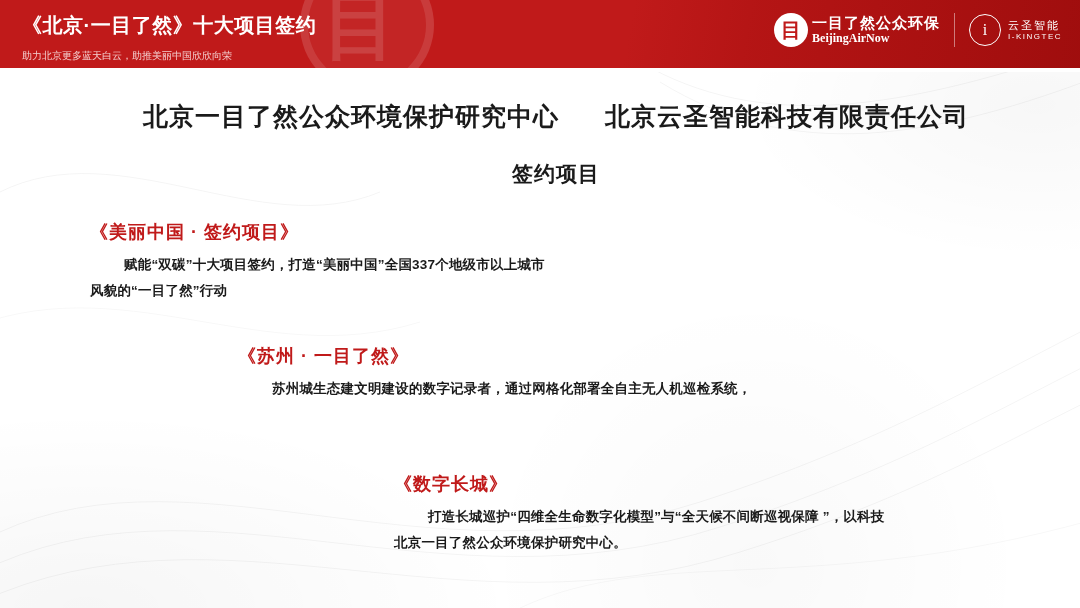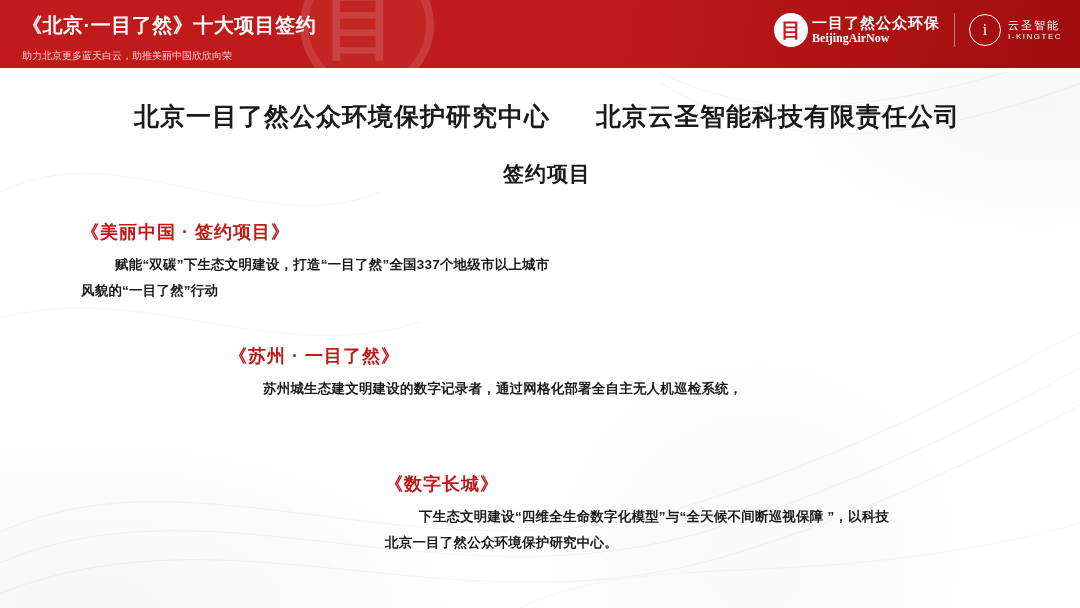--- a/index.html
+++ b/index.html
@@ -138,7 +138,7 @@
   
   .doc {
     position: absolute;
-    left: 7px; top: 72px;
+    left: 16px; top: 72px;
     width: 988px;
     height: 536px;
   }

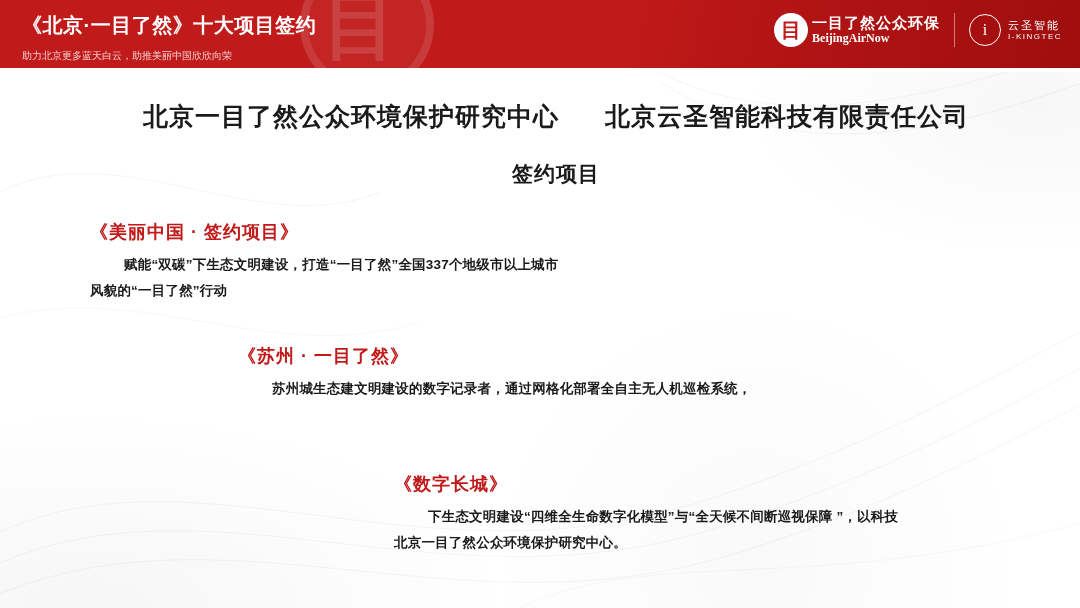--- a/index.html
+++ b/index.html
@@ -251,7 +251,7 @@
   <div class="item" id="item1">
     <div class="item-title">《美丽中国 · 签约项目》</div>
     <div class="item-body">
-      <span class="indent"></span><span>赋能“双碳”下生态文明建设，打造“一目了然”全国337个地级市以上城市</span>
+      <span class="indent"></span><span>赋能“双碳”十大项目签约，打造“美丽中国”全国337个地级市以上城市</span>
       <span class="l2">风貌的“一目了然”行动</span>
     </div>
   </div>

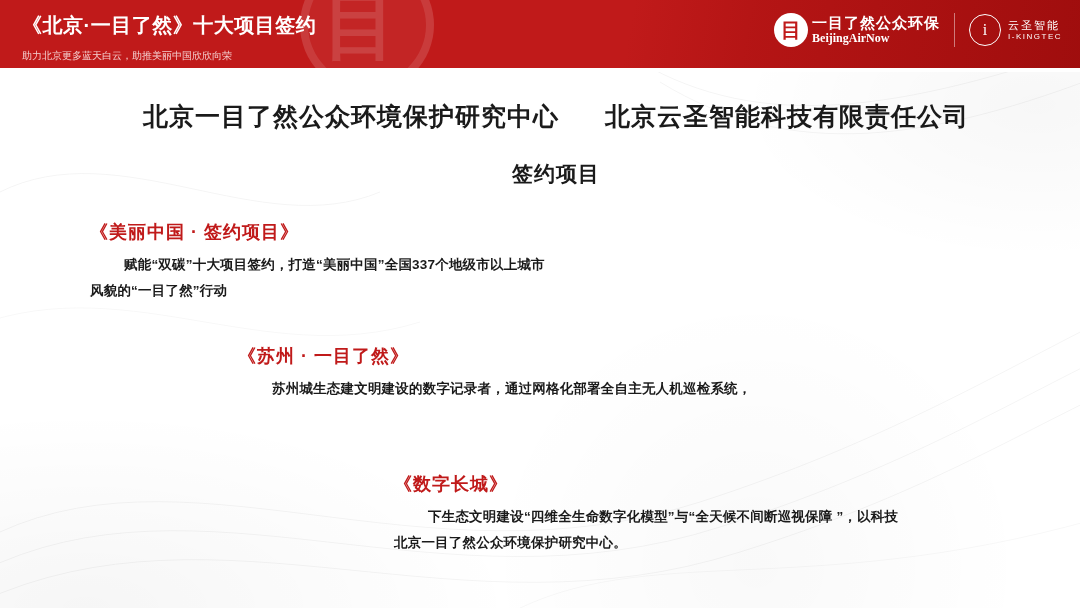--- a/index.html
+++ b/index.html
@@ -266,7 +266,7 @@
   <div class="item" id="item3">
     <div class="item-title">《数字长城》</div>
     <div class="item-body">
-      <span class="indent"></span><span>下生态文明建设“四维全生命数字化模型”与“全天候不间断巡视保障 ”，以科技</span>
+      <span class="indent"></span><span>打造长城巡护“四维全生命数字化模型”与“全天候不间断巡视保障 ”，以科技</span>
       <span class="l2">北京一目了然公众环境保护研究中心。</span>
     </div>
   </div>

